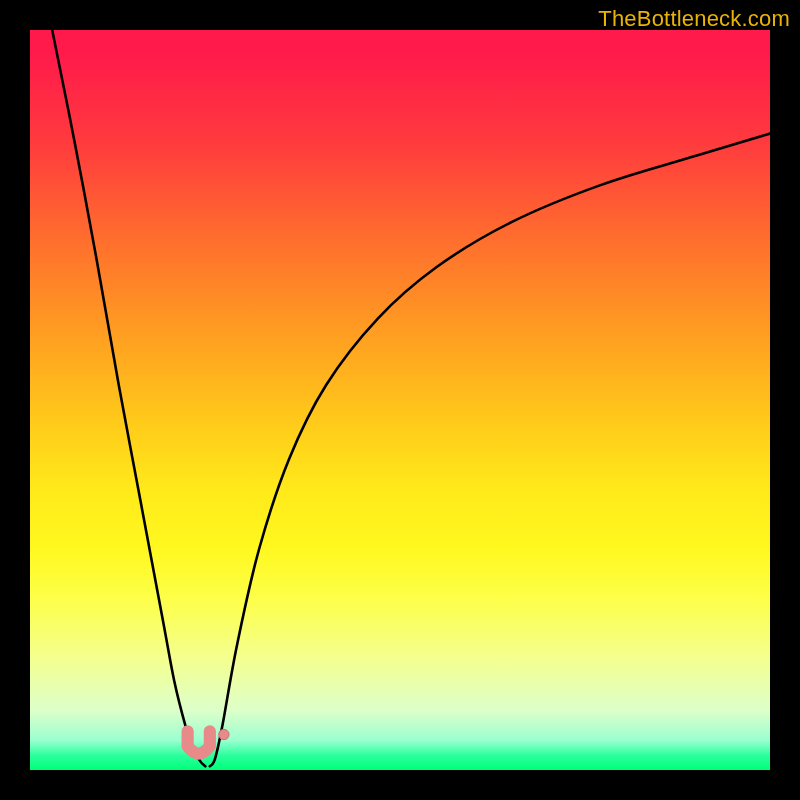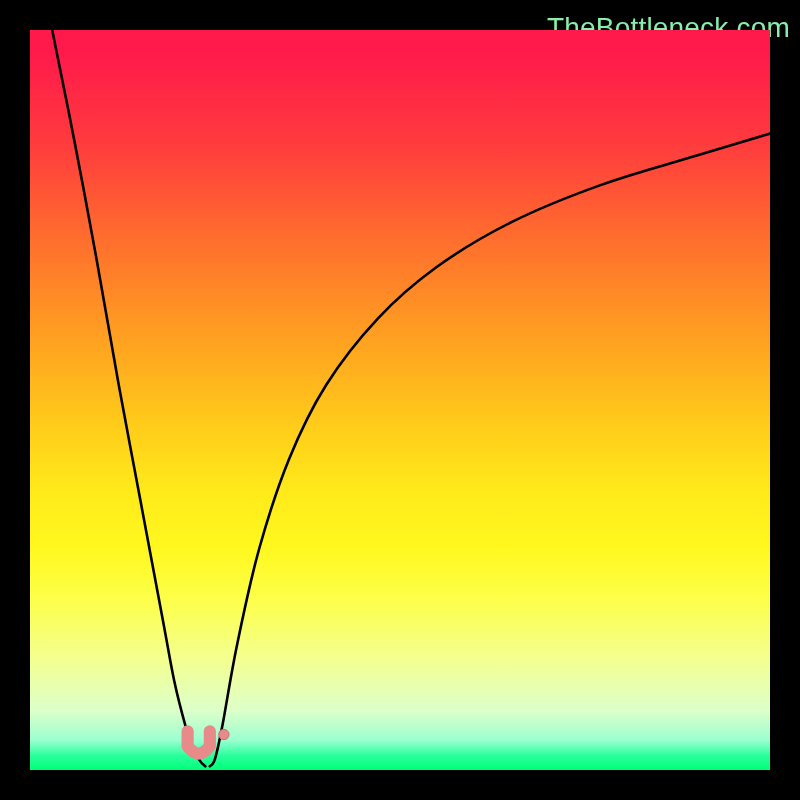--- a/index.html
+++ b/index.html
@@ -42,10 +42,10 @@
   }
   .attribution {
     position: absolute;
-    top: 12px;
+    top: 6px;
     right: 10px;
-    color: #86efac;
-    font-size: 28px;
+    color: #eab308;
+    font-size: 22px;
     font-weight: 500;
     letter-spacing: 0.2px;
     user-select: none;

